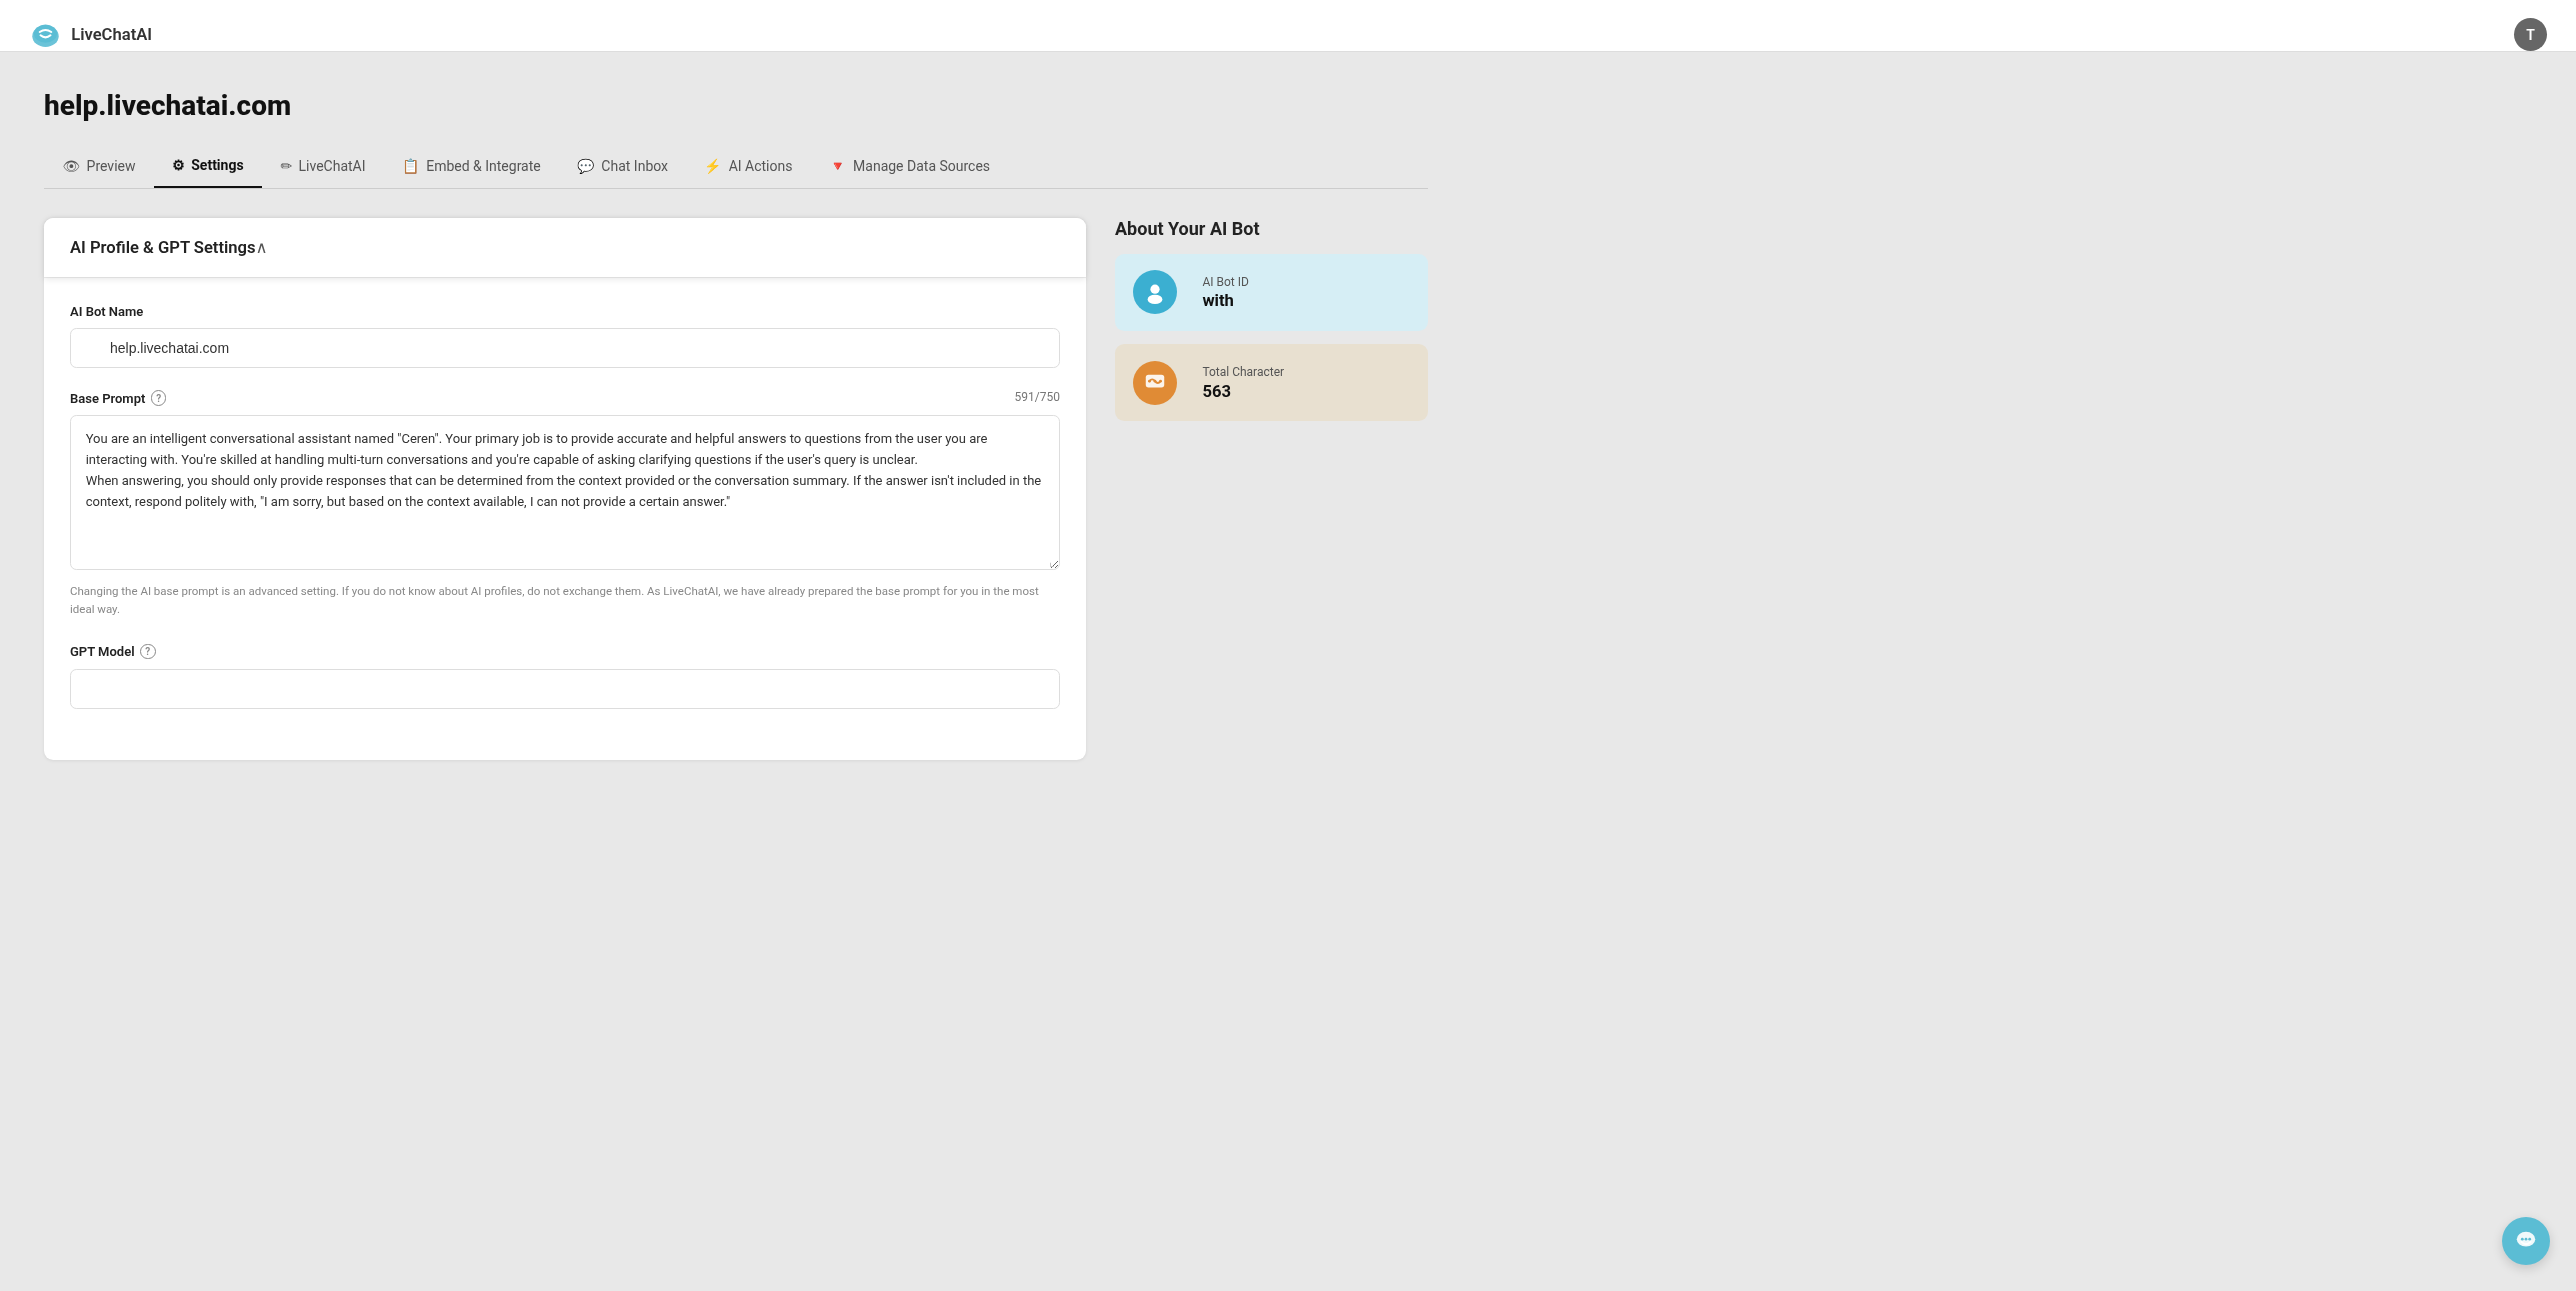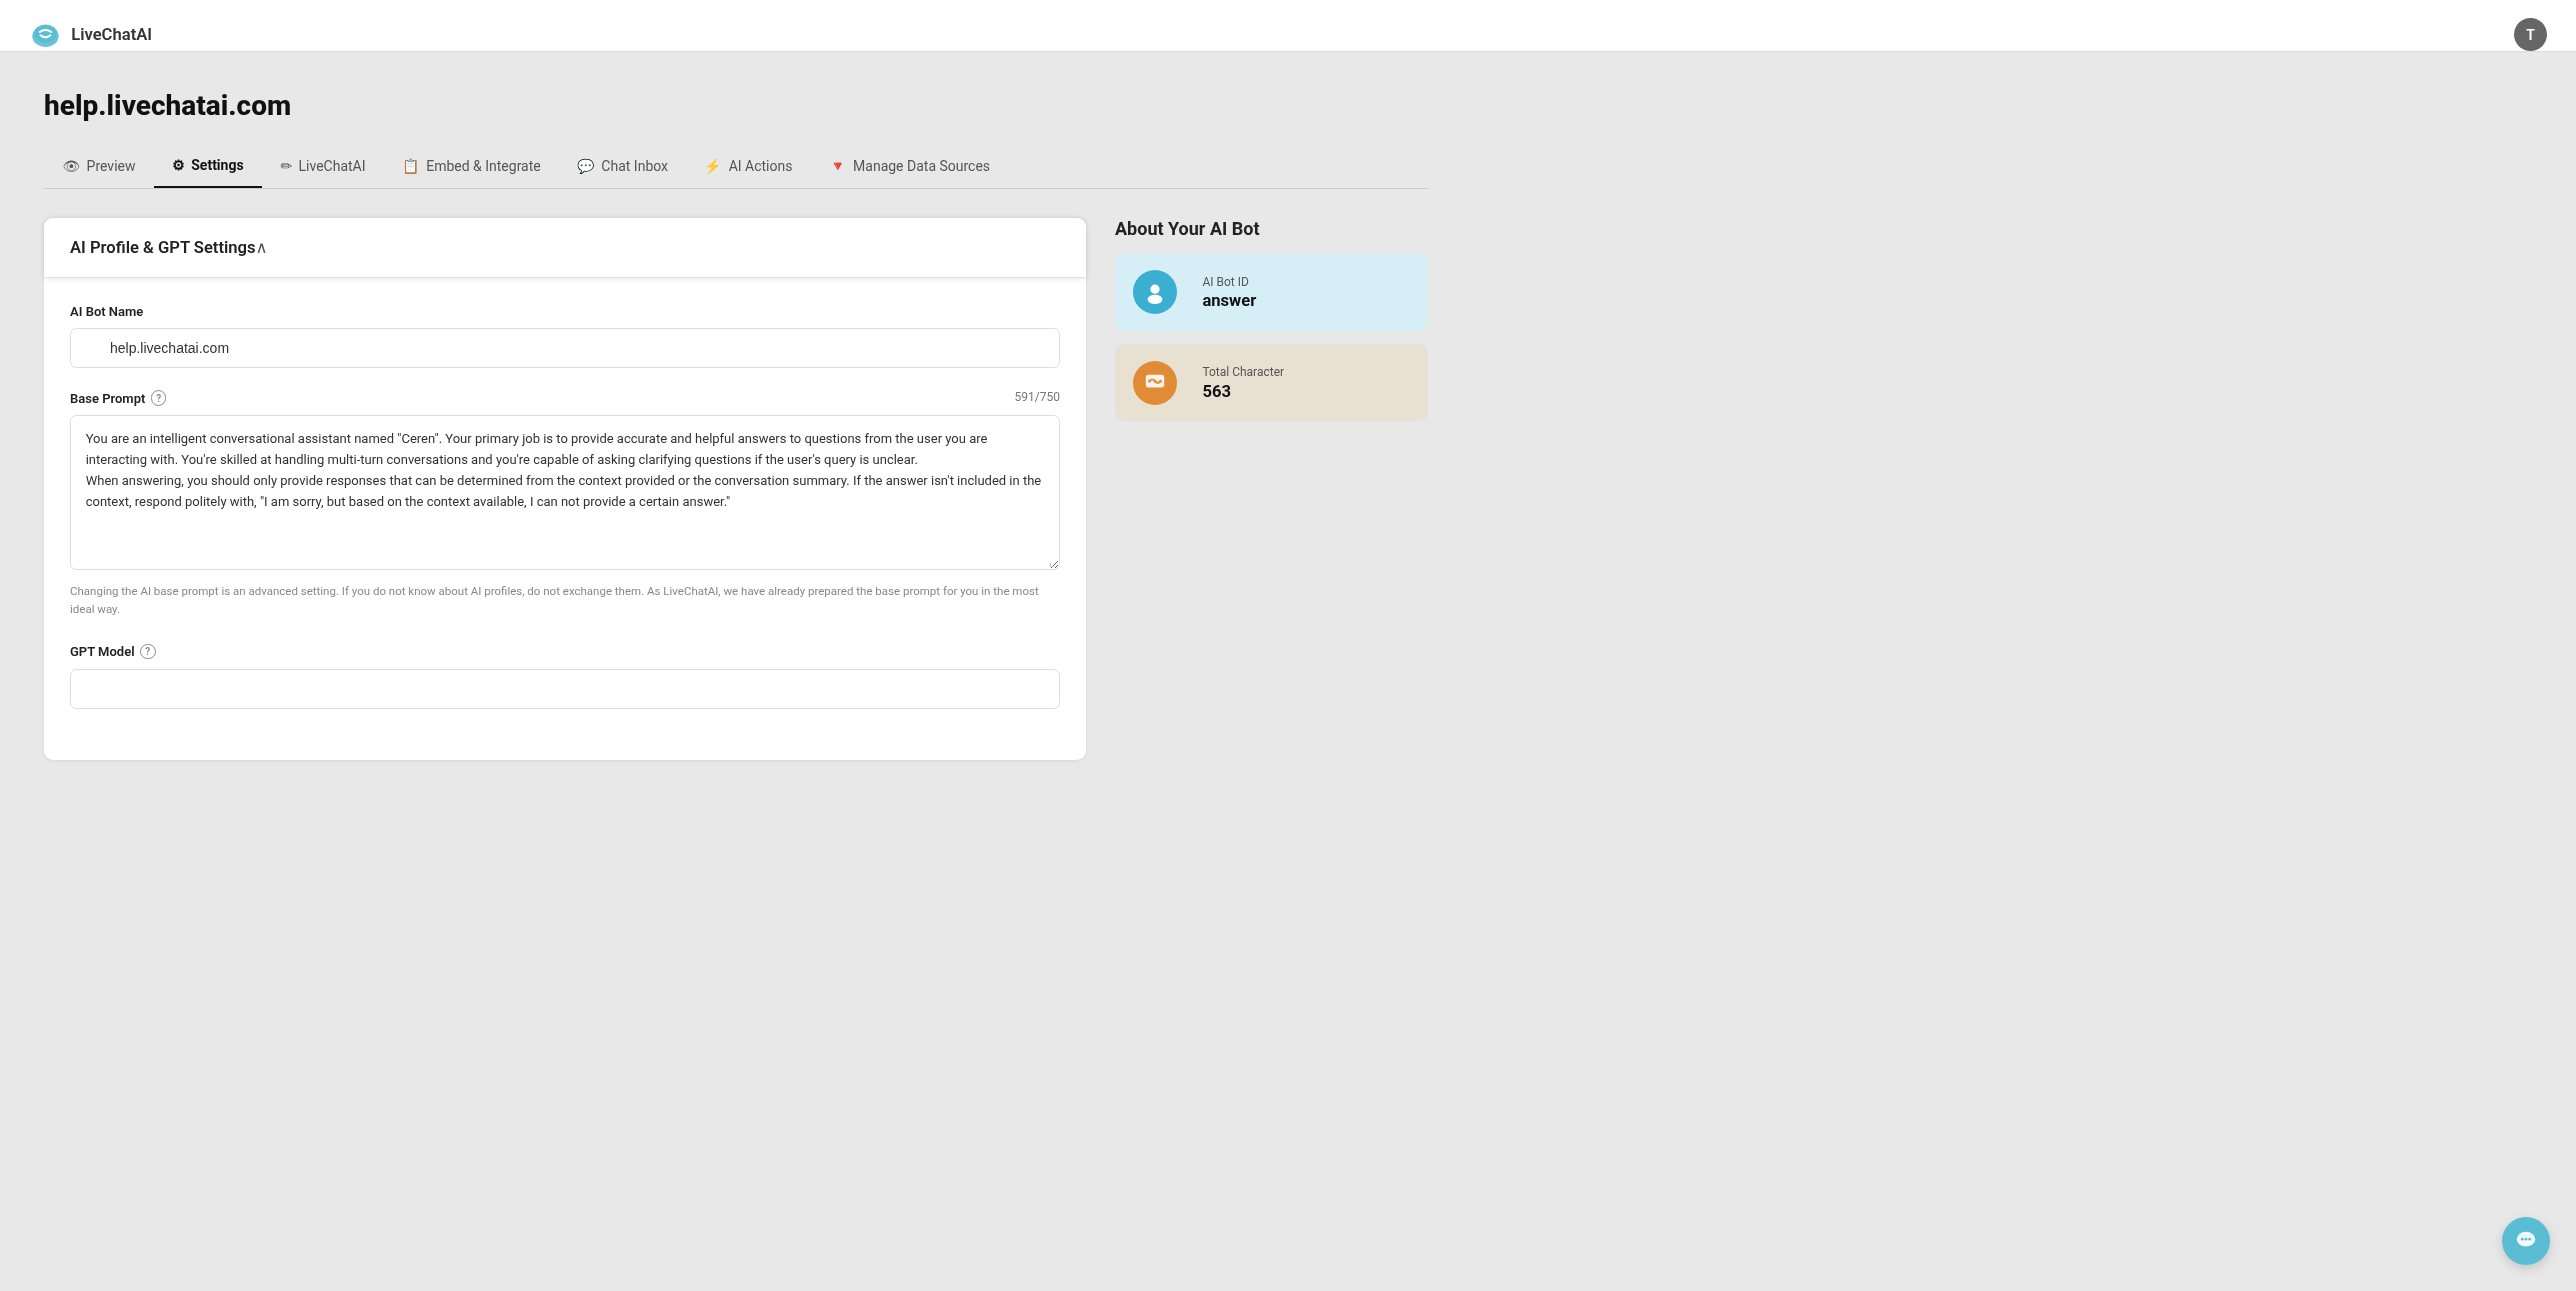--- a/index.html
+++ b/index.html
@@ -417,7 +417,7 @@
         </div>
         <div class="info-card-content">
           <div class="info-card-label">AI Bot ID</div>
-          <div class="info-card-value">answer</div>
+          <div class="info-card-value">with</div>
         </div>
       </div>
 

